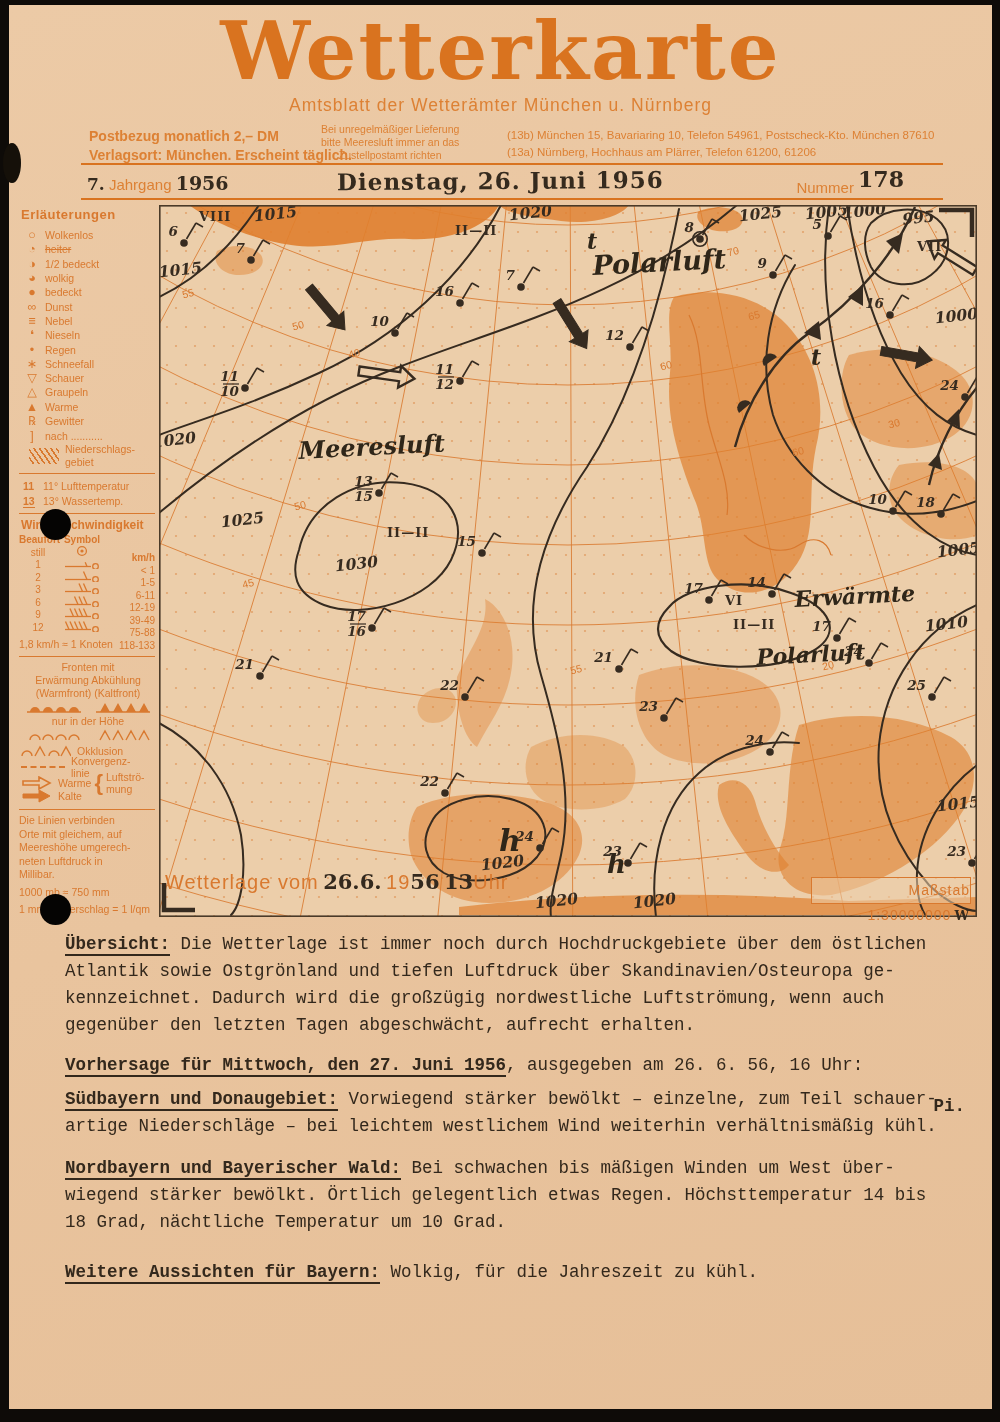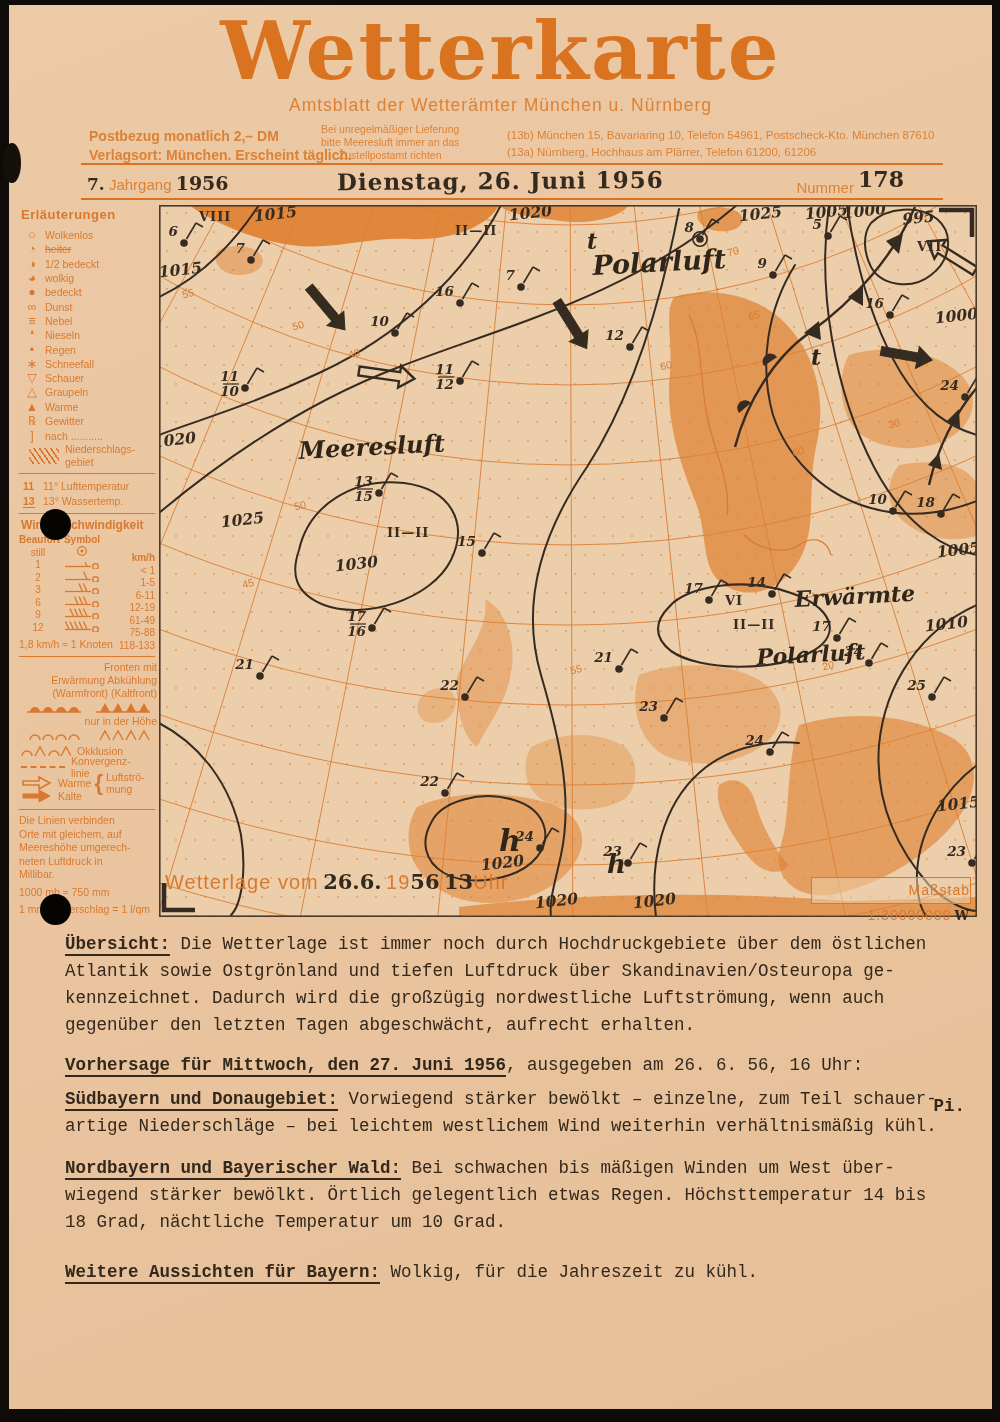--- a/index.html
+++ b/index.html
@@ -257,7 +257,7 @@
               <line x1="21.5" y1="9.5" x2="18" y2="1.5" stroke="#d9792f" stroke-width="1.3"></line>
               <line x1="17" y1="9.5" x2="13.5" y2="1.5" stroke="#d9792f" stroke-width="1.3"></line>
             </svg></span>
-          <span class="wk">61-49</span>
+          <span class="wk">39-49</span>
         </div>
         <div class="wrow">
           <span class="wb">9</span>

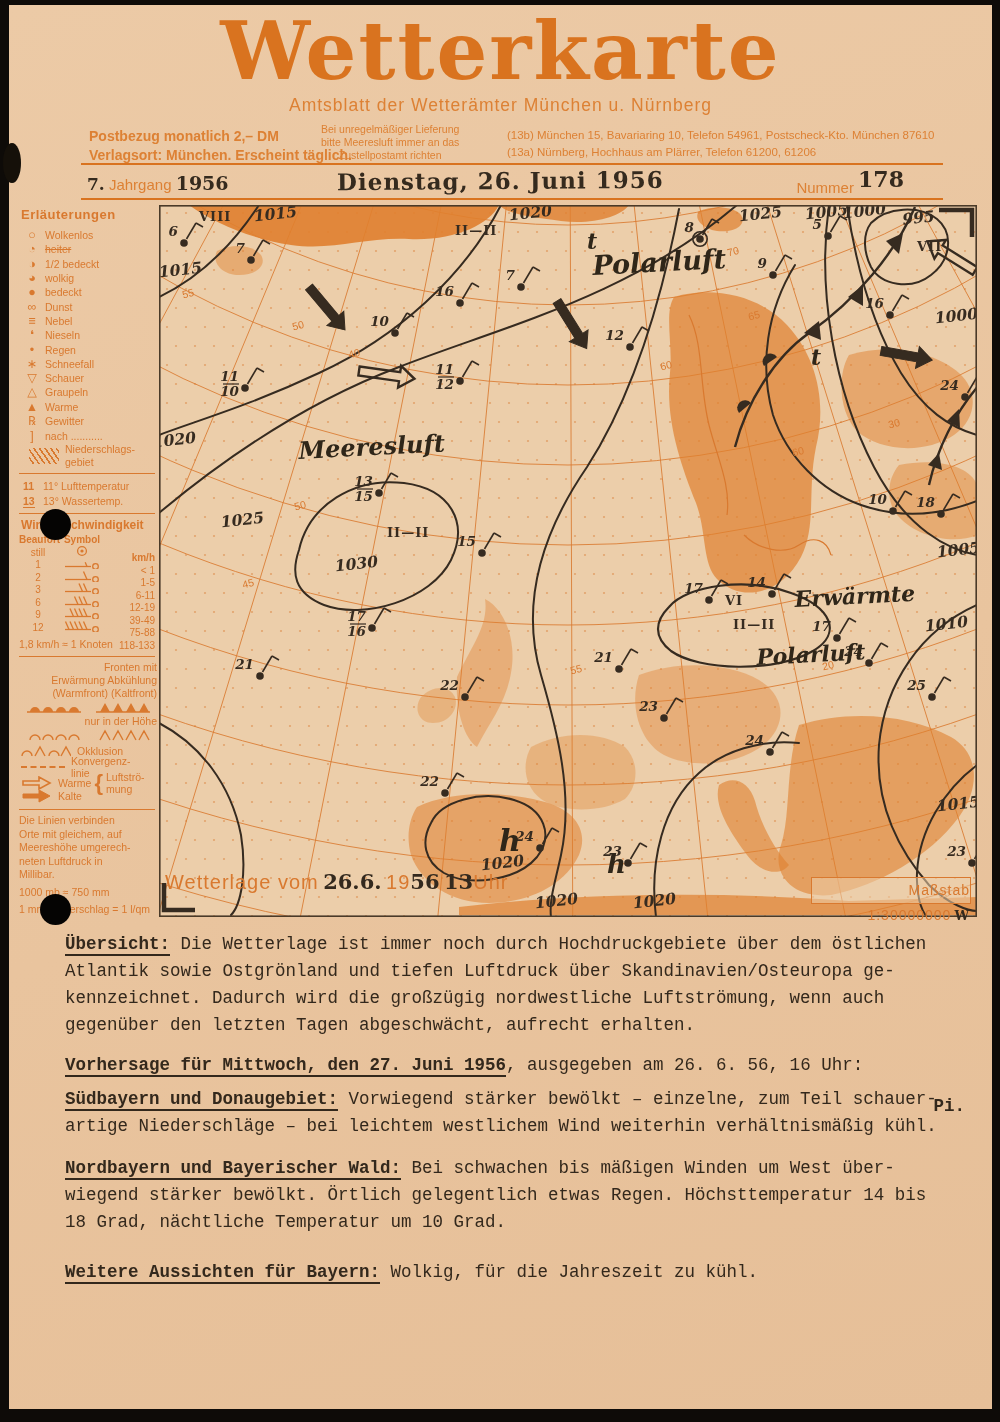--- a/index.html
+++ b/index.html
@@ -54,7 +54,7 @@
   .wsym{width:50px;flex:0 0 50px;text-align:center;}
   .wk{width:48px;flex:0 0 48px;text-align:right;padding-right:2px;margin-top:36px;}
   .wnote{margin-top:3px;font-size:10.5px;}
-  .fr-c{text-align:right;line-height:13px;}
+  .fr-c{text-align:center;line-height:13px;}
   .ficons{display:flex;justify-content:space-around;align-items:center;height:15px;}
   .frow{display:flex;align-items:center;height:16px;}
   .dashline{width:44px;border-top:2px dashed #d9792f;margin:0 6px 0 2px;flex:0 0 44px;}

